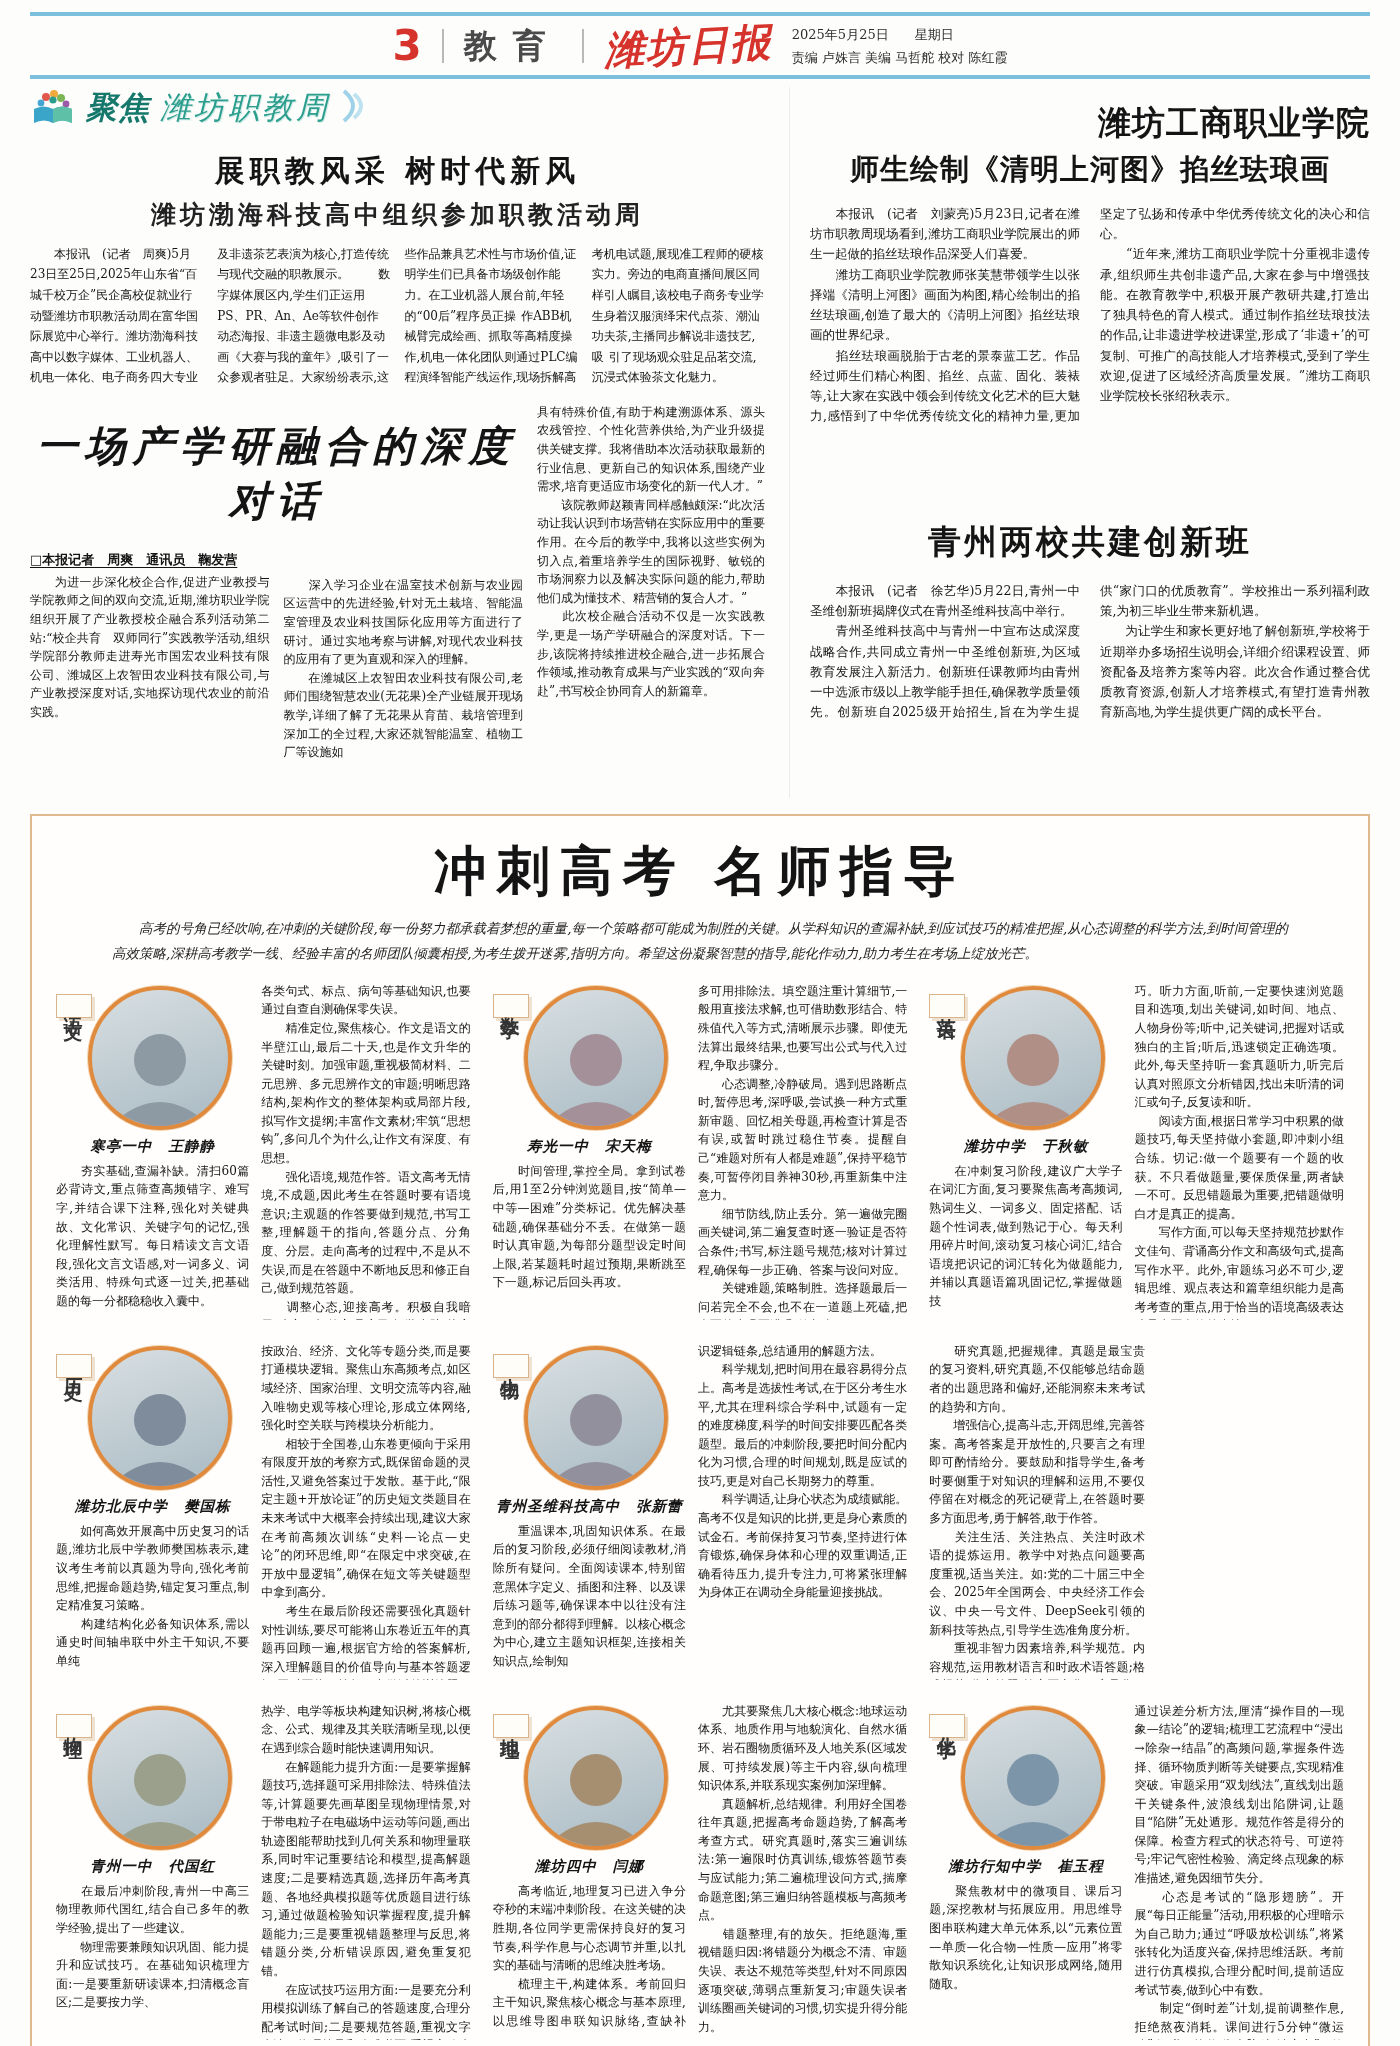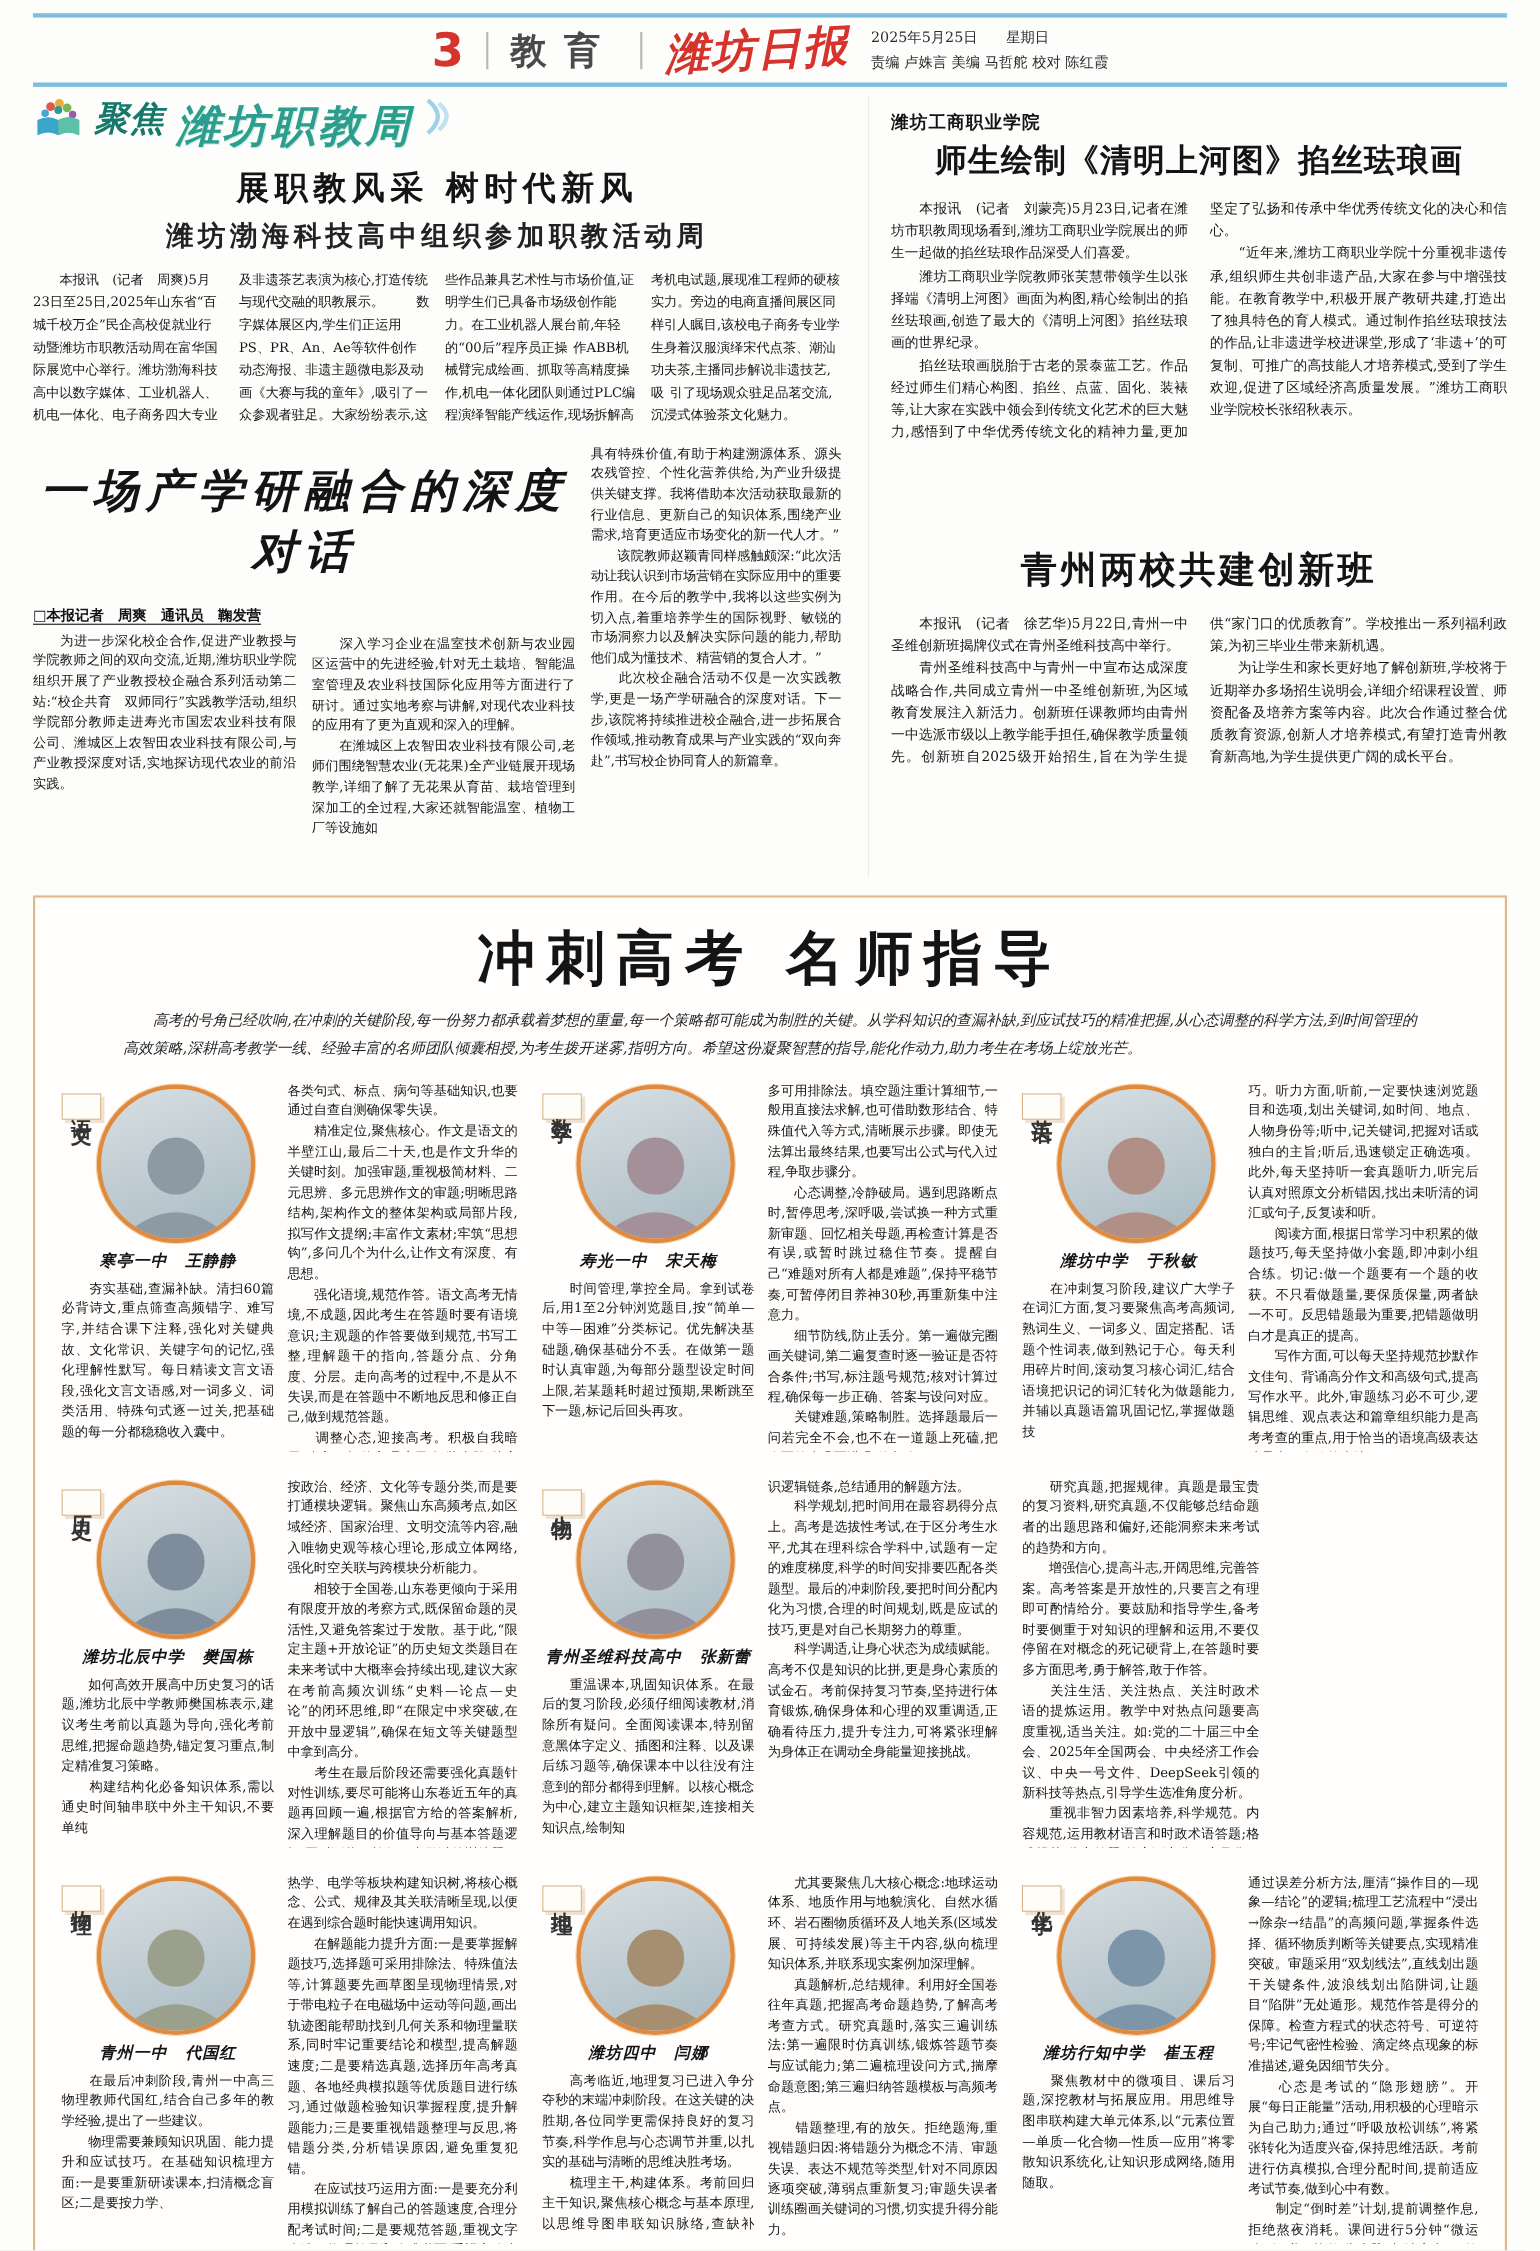--- a/index.html
+++ b/index.html
@@ -20,7 +20,7 @@
 
   .banner{display:flex;align-items:flex-start;gap:10px;height:56px;}
   .banner-kicker{font-size:31px;font-weight:bold;color:#15786b;font-style:italic;letter-spacing:1px;}
-  .banner-title{font-size:40px;font-weight:bold;font-style:italic;color:#2c9e8e;letter-spacing:3px;
+  .banner-title{font-size:31px;font-weight:normal;font-style:italic;color:#2c9e8e;letter-spacing:3px;
                 text-shadow:1px 1px 0 #cdeae4;}
   .swoosh{display:inline-block;}
 

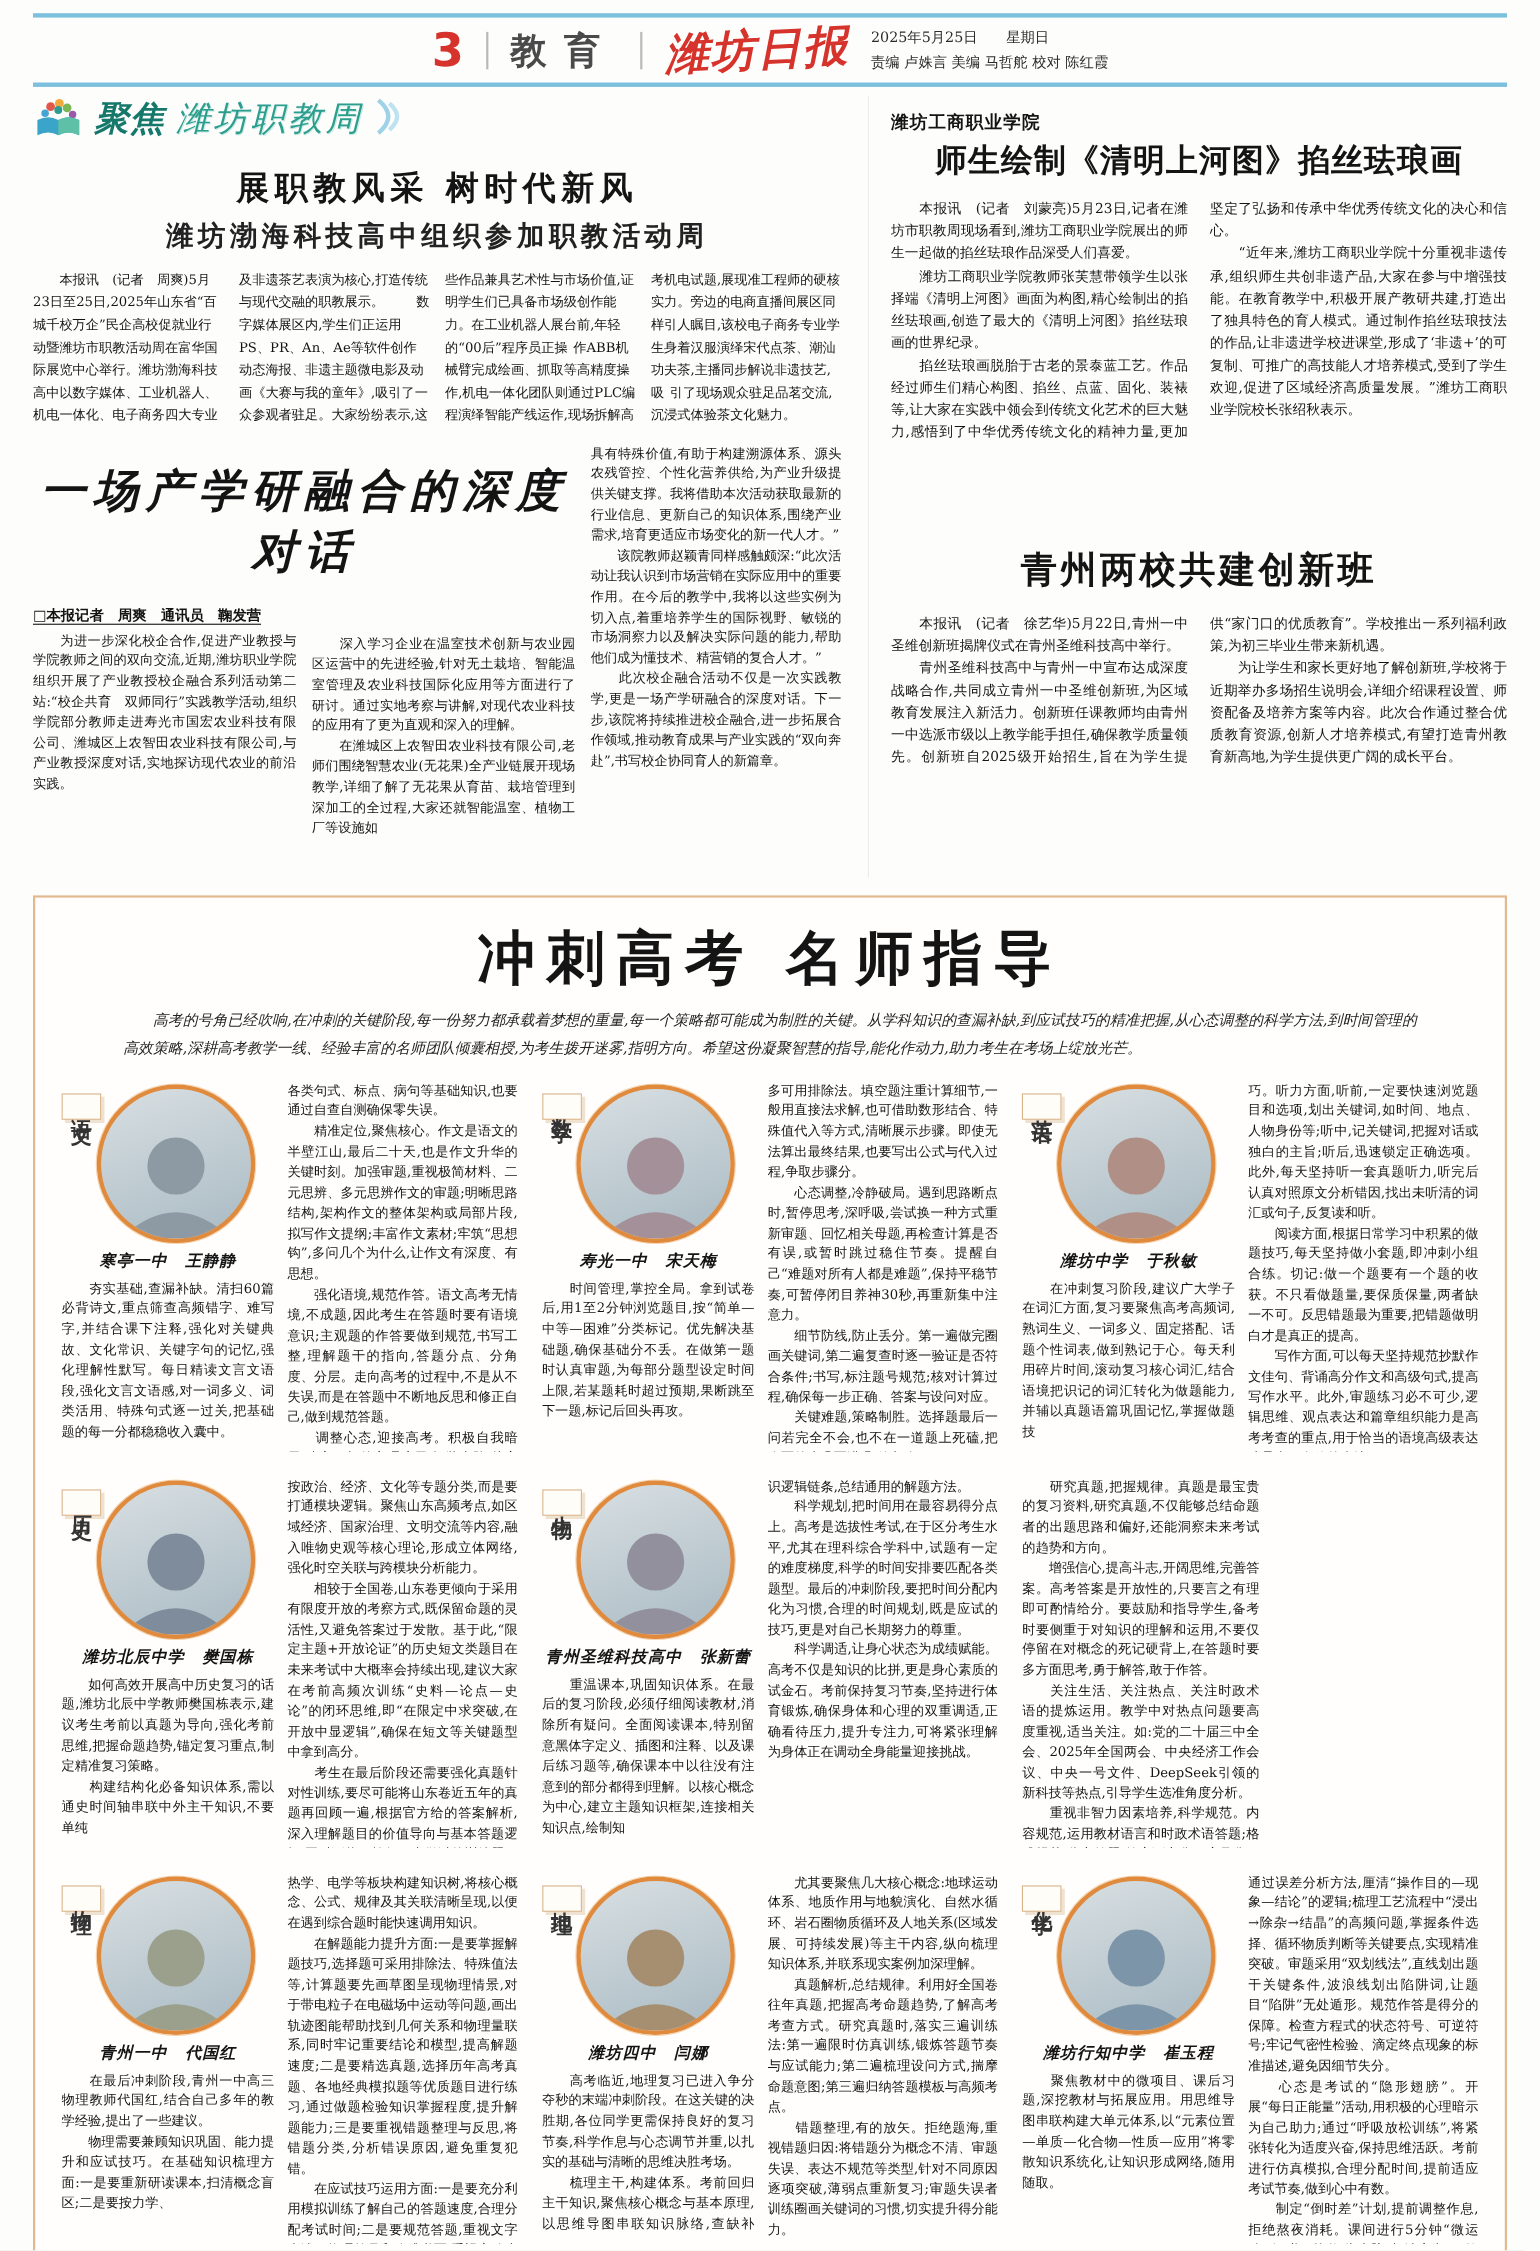--- a/index.html
+++ b/index.html
@@ -36,7 +36,7 @@
   .a2-byline{font-size:13px;font-weight:bold;margin-bottom:4px;text-decoration:underline;text-underline-offset:3px;}
   .a2-col{height:222px;overflow:hidden;}
 
-  .a3-kicker{font-size:16px;font-weight:bold;margin:14px 0 4px;letter-spacing:1px;}
+  .a3-kicker{font-size:33px;font-weight:bold;margin:14px 0 4px;letter-spacing:1px;text-align:right;}
   .a3-title{font-size:29px;font-weight:bold;margin:0 0 14px;letter-spacing:1px;text-align:center;}
   .cols2{column-count:2;column-gap:20px;font-size:12.5px;line-height:1.62;text-align:justify;white-space:pre-line;}
   .a3-text{height:288px;overflow:hidden;}

